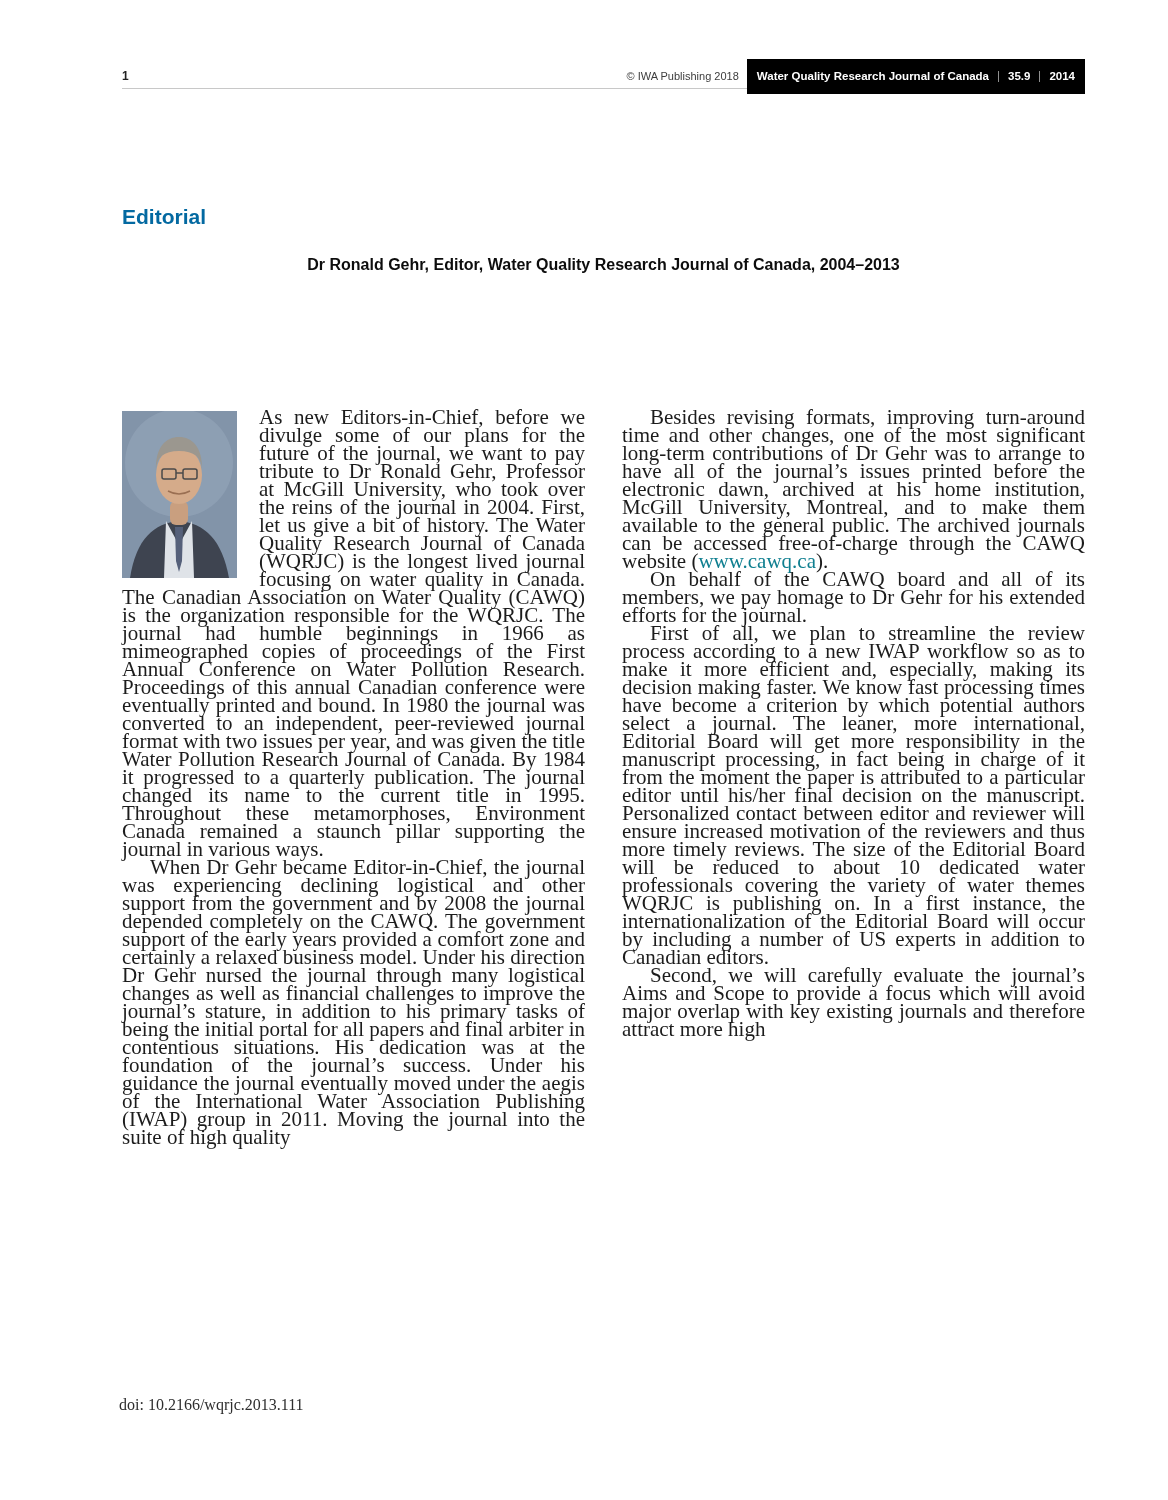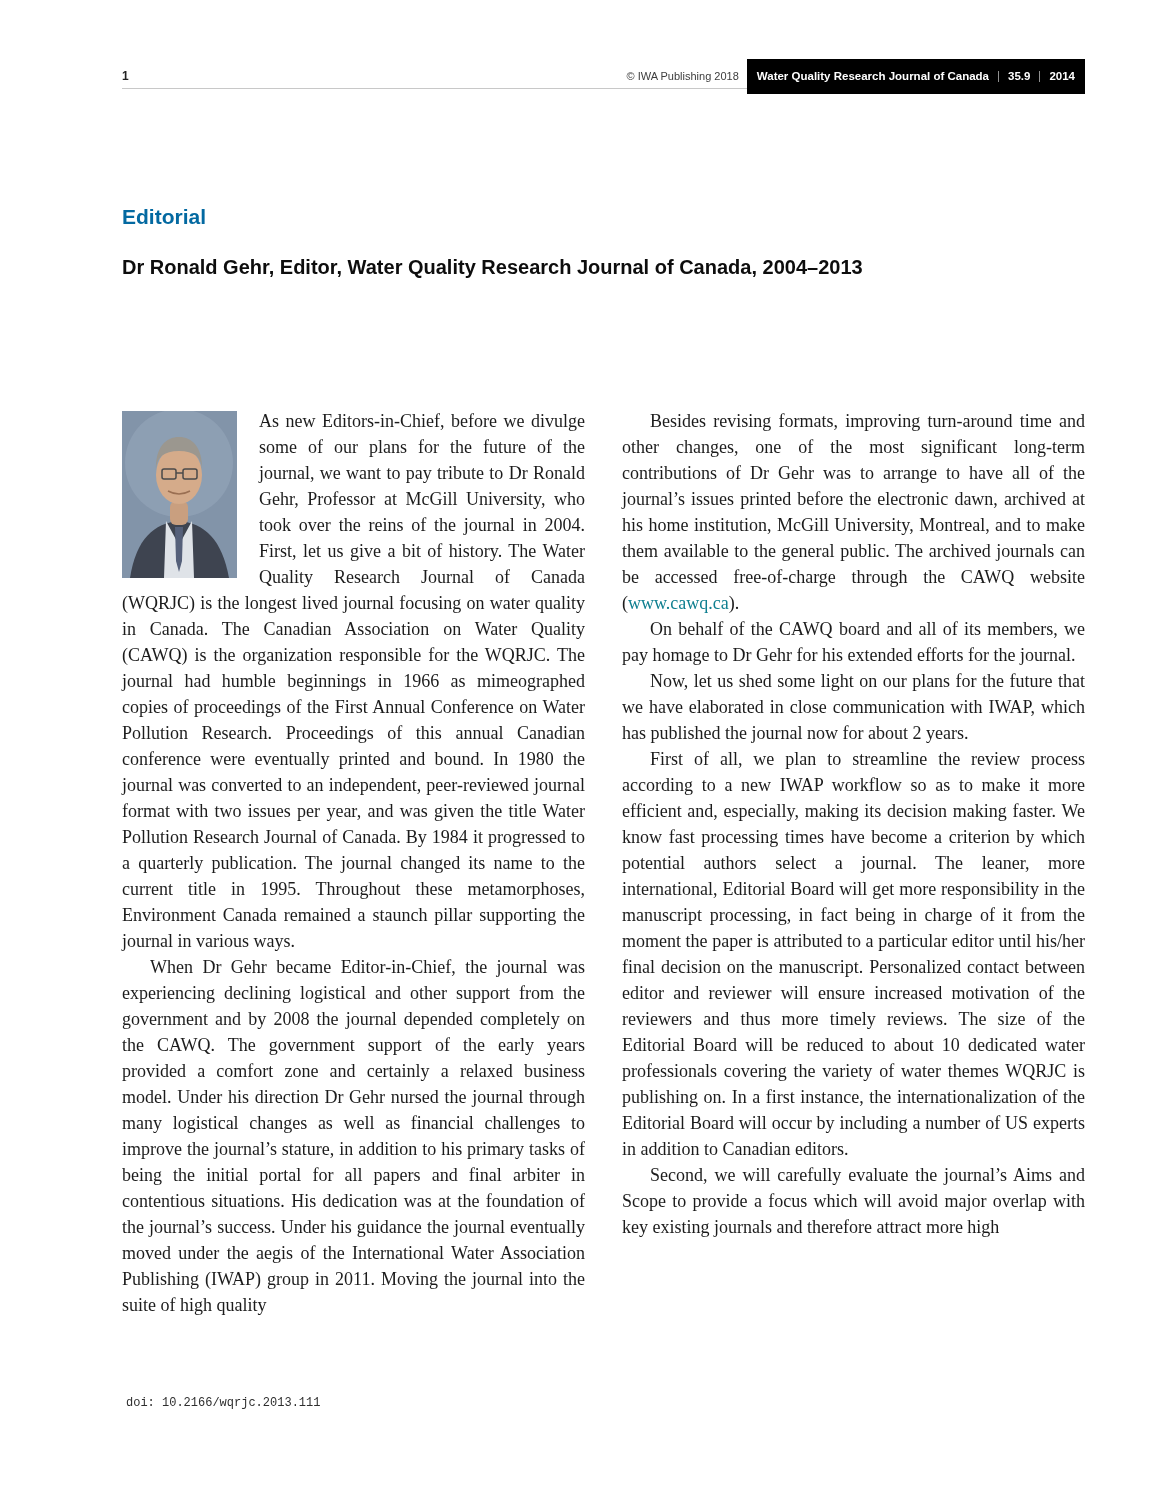--- a/index.html
+++ b/index.html
@@ -42,7 +42,7 @@
   .title {
     position: absolute; top: 256px; left: 122px; right: 83px;
     font-family: "Liberation Sans", "DejaVu Sans", sans-serif;
-    font-size: 20px; font-weight: bold; color: #0d0d0d;
+    font-size: 16px; font-weight: bold; color: #0d0d0d; text-align: center;
   }
 
   

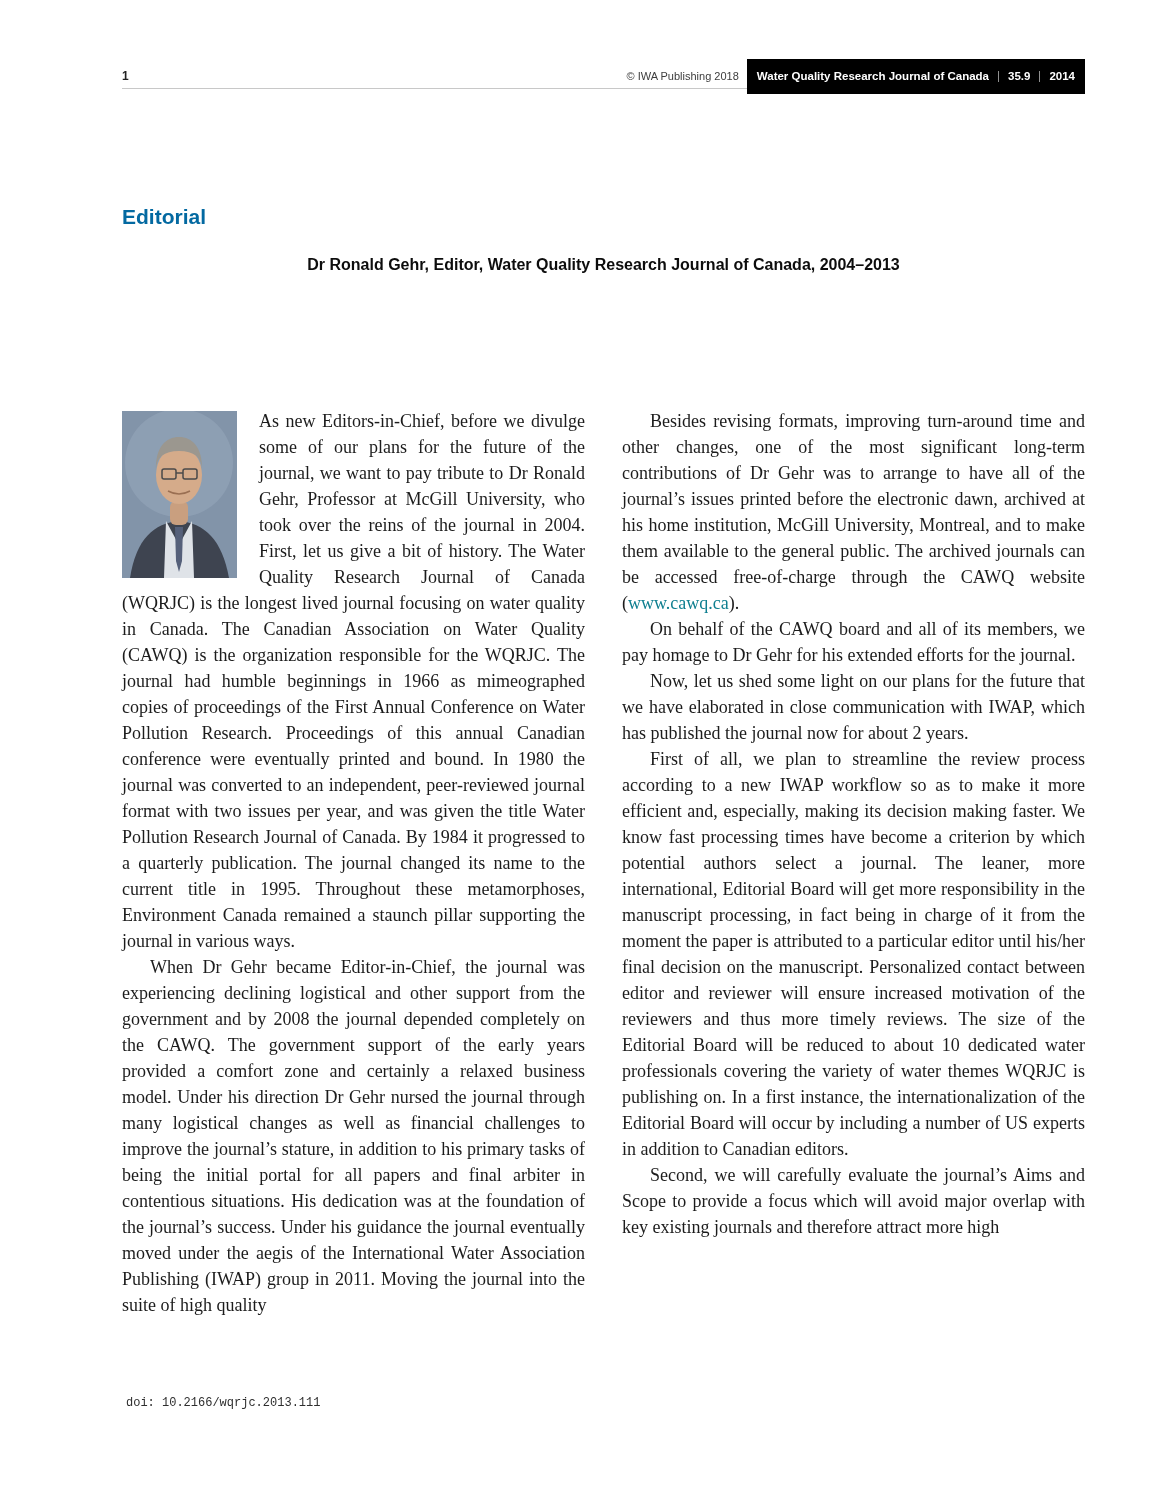--- a/index.html
+++ b/index.html
@@ -52,7 +52,7 @@
   }
   .col {
     width: 463px;
-    font-size: 18px; line-height: 26px;
+    font-size: 21px; line-height: 18px;
     text-align: justify;
     hyphens: auto;
   }

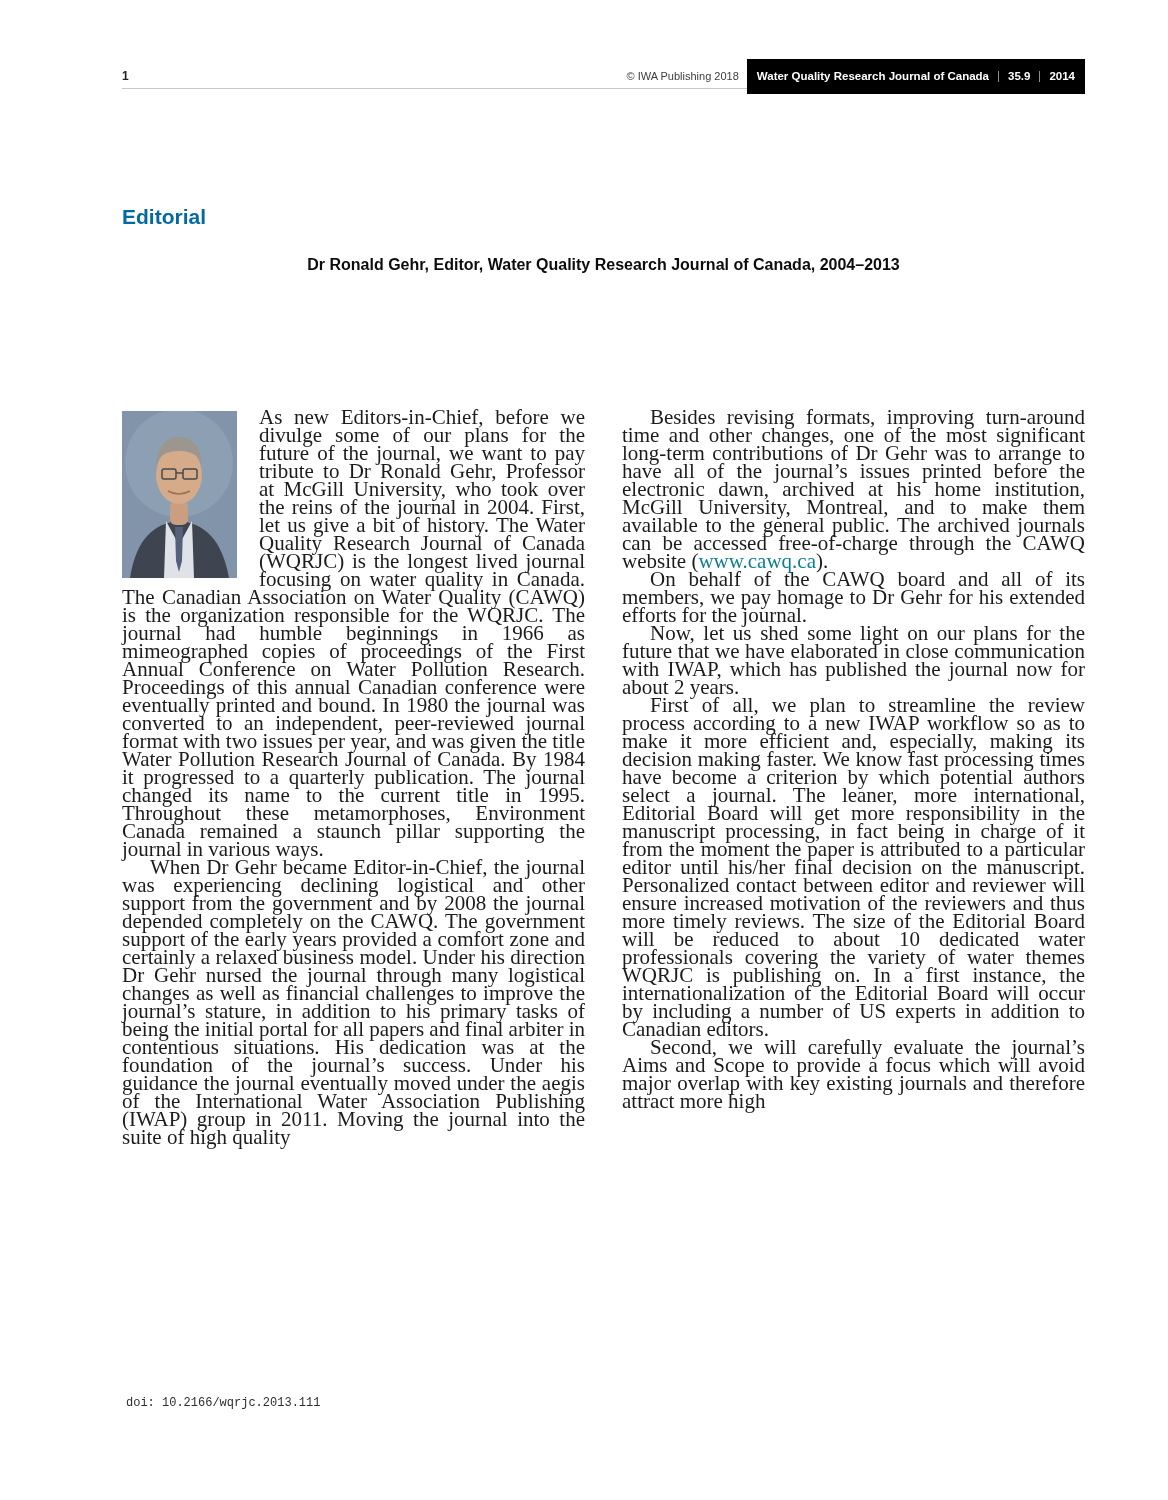--- a/index.html
+++ b/index.html
@@ -122,7 +122,6 @@
     <div class="col">
       <p class="indent"><span>Besides revising formats, improving turn-around time and other changes, one of the most significant long-term contributions of Dr Gehr was to arrange to have all of the journal’s issues printed before the electronic dawn, archived at his home institution, McGill University, Montreal, and to make them available to the general public. The archived journals can be accessed free-of-charge through the CAWQ website (</span><a class="link" href="#">www.cawq.ca</a><span>).</span></p>
       <p class="indent">On behalf of the CAWQ board and all of its members, we pay homage to Dr Gehr for his extended efforts for the journal.</p>
-      <p class="indent">Now, let us shed some light on our plans for the future that we have elaborated in close communication with IWAP, which has published the journal now for about 2 years.</p>
       <p class="indent">First of all, we plan to streamline the review process according to a new IWAP workflow so as to make it more efficient and, especially, making its decision making faster. We know fast processing times have become a criterion by which potential authors select a journal. The leaner, more international, Editorial Board will get more responsibility in the manuscript processing, in fact being in charge of it from the moment the paper is attributed to a particular editor until his/her final decision on the manuscript. Personalized contact between editor and reviewer will ensure increased motivation of the reviewers and thus more timely reviews. The size of the Editorial Board will be reduced to about 10 dedicated water professionals covering the variety of water themes WQRJC is publishing on. In a first instance, the internationalization of the Editorial Board will occur by including a number of US experts in addition to Canadian editors.</p>
       <p class="indent">Second, we will carefully evaluate the journal’s Aims and Scope to provide a focus which will avoid major overlap with key existing journals and therefore attract more high</p>
     </div>

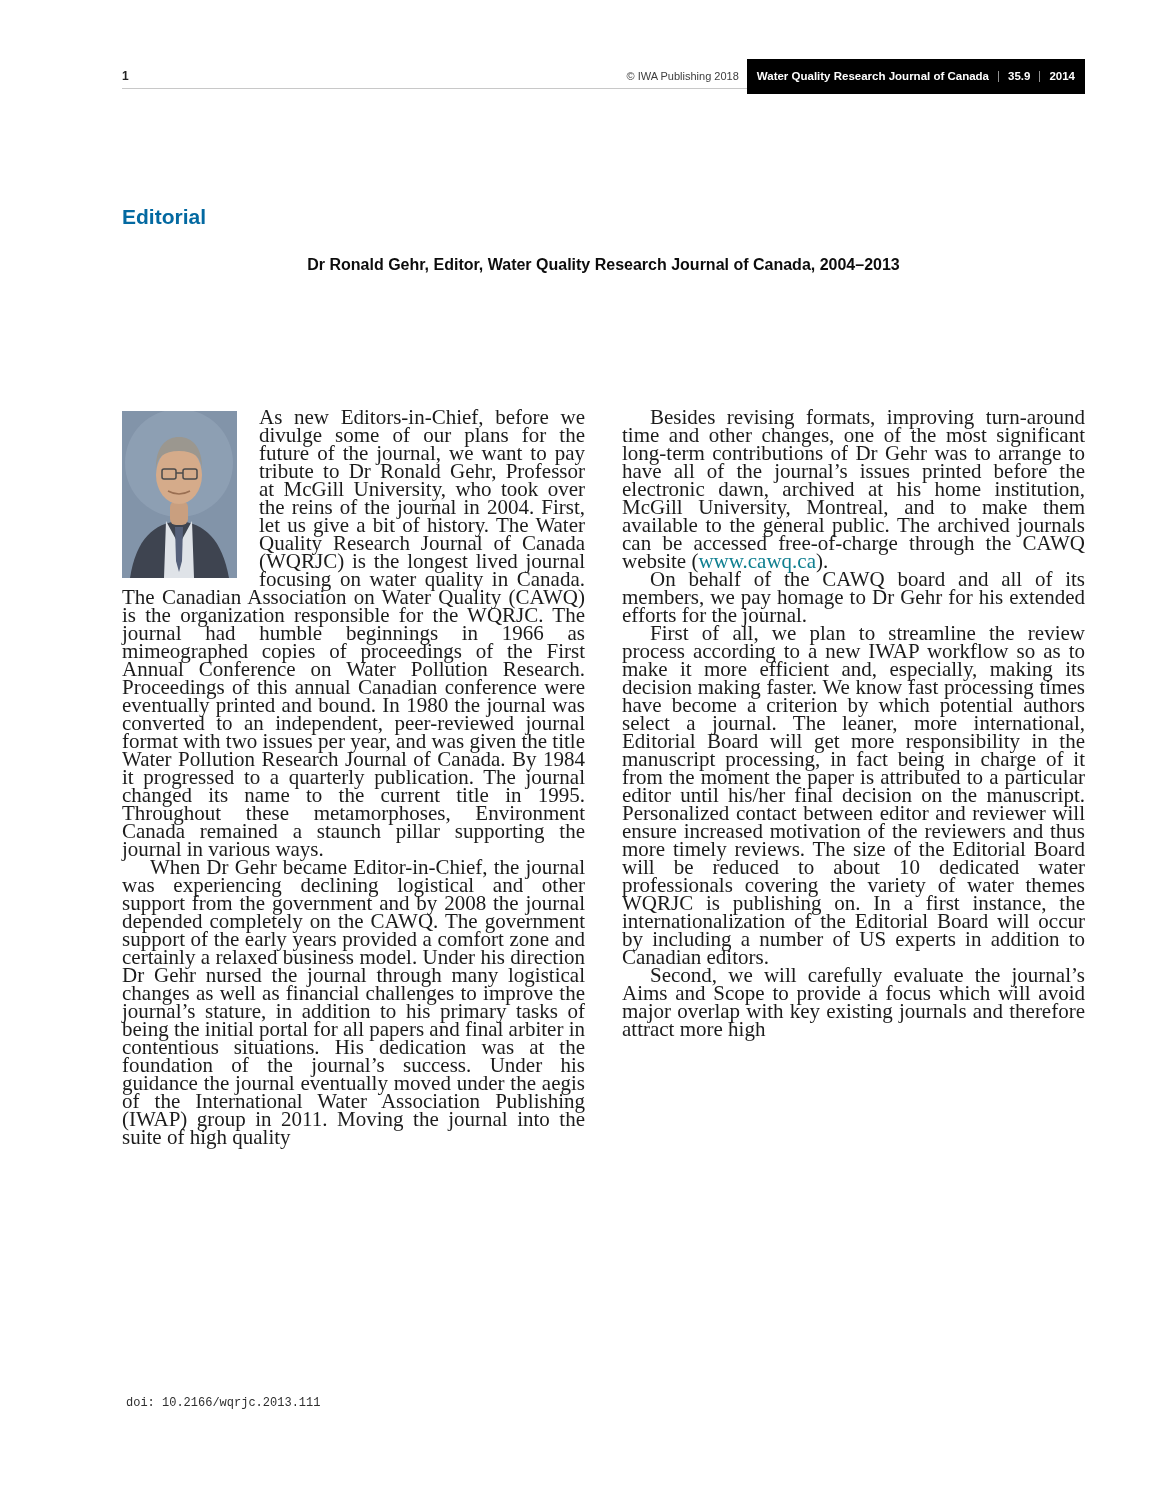--- a/index.html
+++ b/index.html
@@ -70,9 +70,9 @@
   .link { color: var(--link-color, #0f7f90); text-decoration: none; cursor: pointer; }
 
   .doi {
-    position: absolute; top: 1396px; left: 126px;
-    font-family: Liberation Mono, monospace;
-    font-size: 12px; color: #2e2e2e;
+    position: absolute; top: 1396px; left: 119px;
+    font-family: Liberation Serif, serif;
+    font-size: 16px; color: #2e2e2e;
   }
 </style>
 </head>

